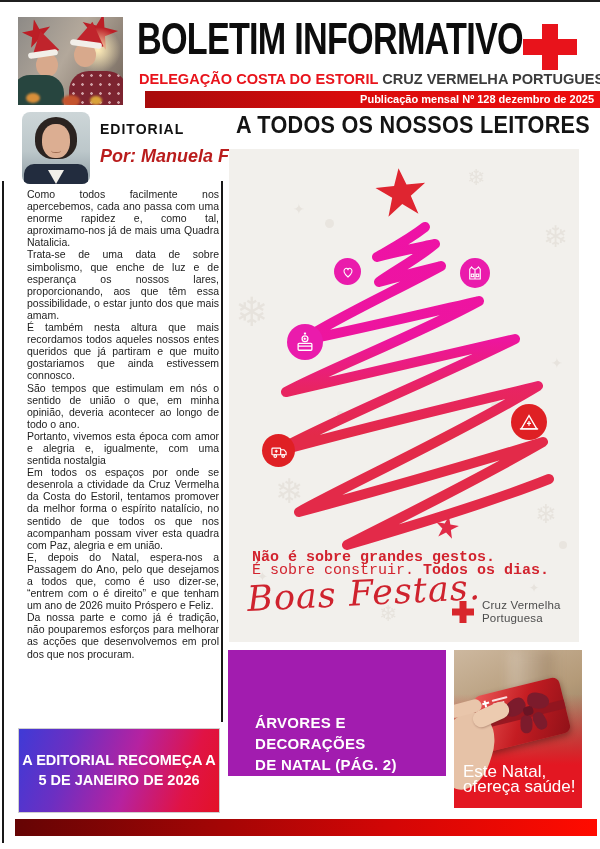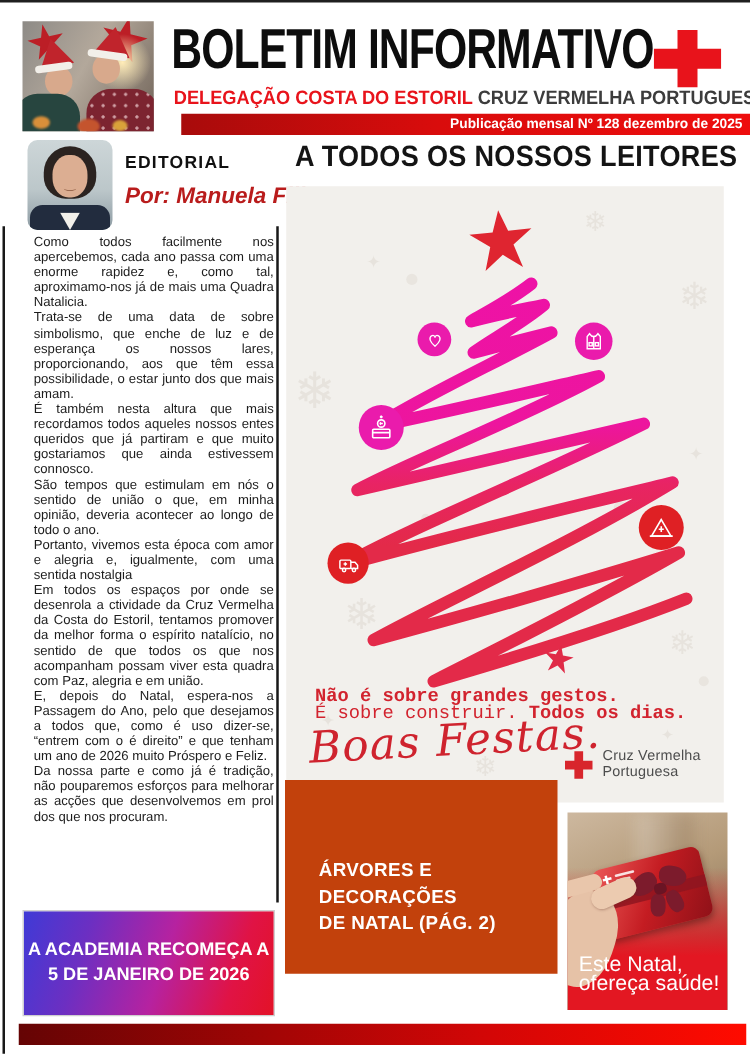--- a/index.html
+++ b/index.html
@@ -70,7 +70,7 @@
   .cvp-text { font-size:11.5px; line-height:12.5px; color:#4d4d4d; letter-spacing:0.2px; }
 
   
-  .arvores { position:absolute; left:228px; top:624px; width:218px; height:155px; background:#c2410c; }
+  .arvores { position:absolute; left:228px; top:650px; width:218px; height:126px; background:#a21caf; }
   .arvores-text { position:absolute; left:27px; top:62px; color:#fff; font-weight:bold; font-size:15px;
     line-height:21px; letter-spacing:0.3px; }
   .gift { position:absolute; left:454px; top:650px; width:128px; height:158px; overflow:hidden;

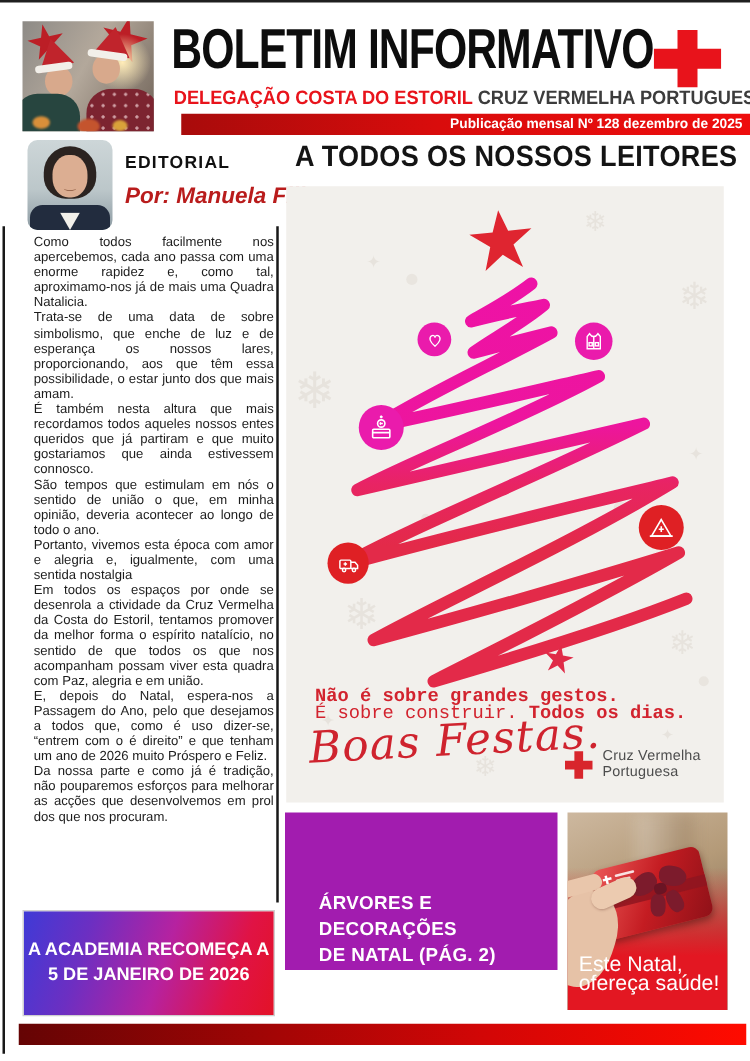--- a/index.html
+++ b/index.html
@@ -162,7 +162,7 @@
   </div>
 
   <div class="academia">
-    <div>A ACADEMIA RECOMEÇA A</div>
+    <div>A EDITORIAL RECOMEÇA A</div>
     <div>5 DE JANEIRO DE 2026</div>
   </div>
 

